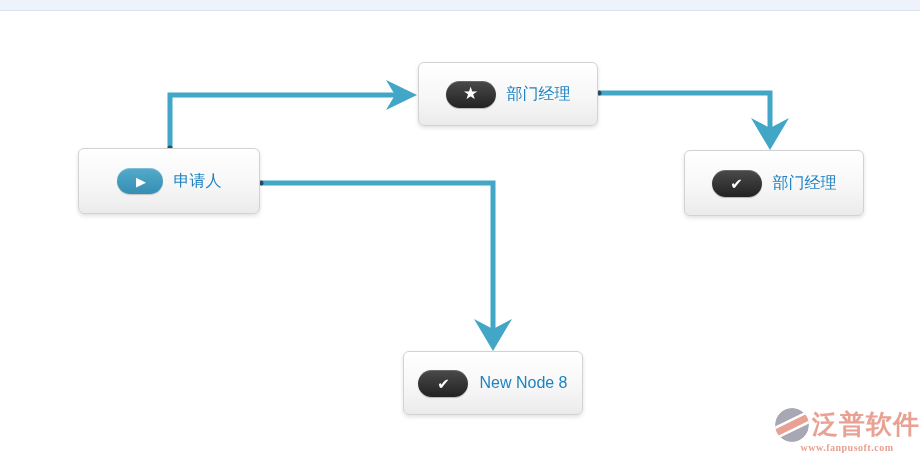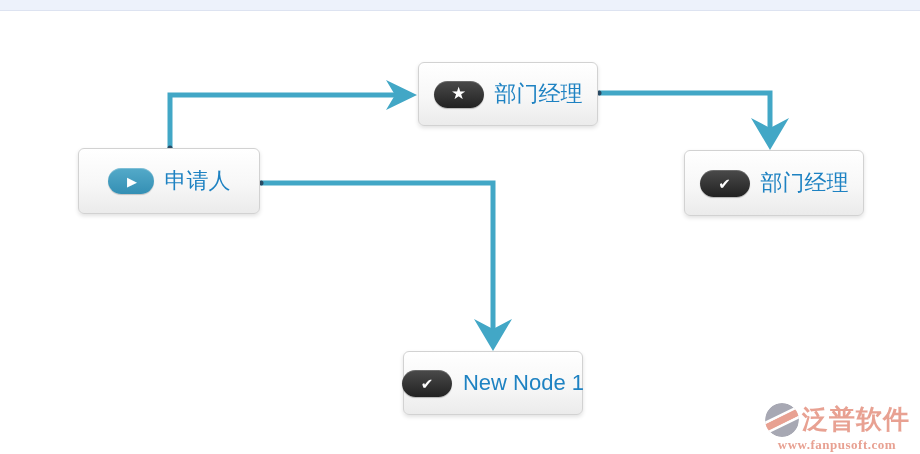--- a/index.html
+++ b/index.html
@@ -71,7 +71,7 @@
   .badge .glyph-check { font-size: 15px; line-height: 1; font-weight: bold; }
   .badge .glyph-play  { font-size: 13px; line-height: 1; padding-left: 3px; }
   .node-label {
-    font-size: 22px;
+    font-size: 16px;
     color: #1e82c2;
     white-space: nowrap;
   }

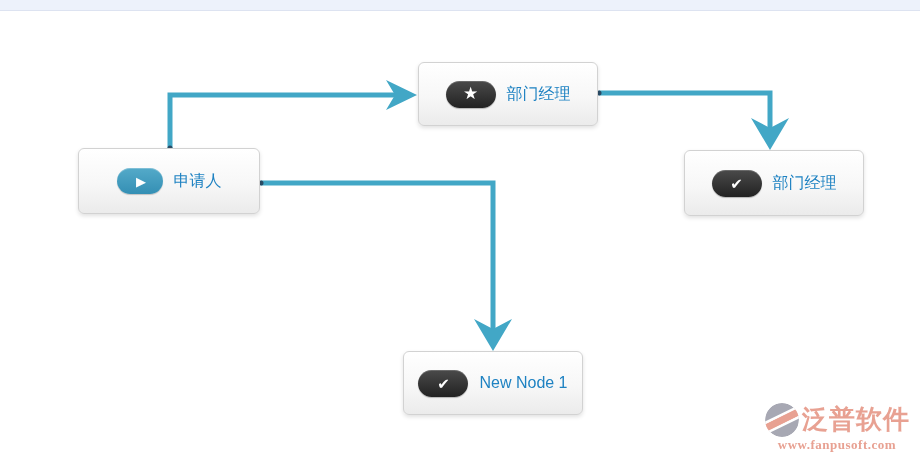--- a/index.html
+++ b/index.html
@@ -157,7 +157,7 @@
     <span class="badge badge-dark">
       <span class="glyph-check">✔</span>
     </span>
-    <span class="node-label">New Node 1</span>
+    <span class="node-label">New Node 8</span>
   </div>
 
   <div class="watermark">

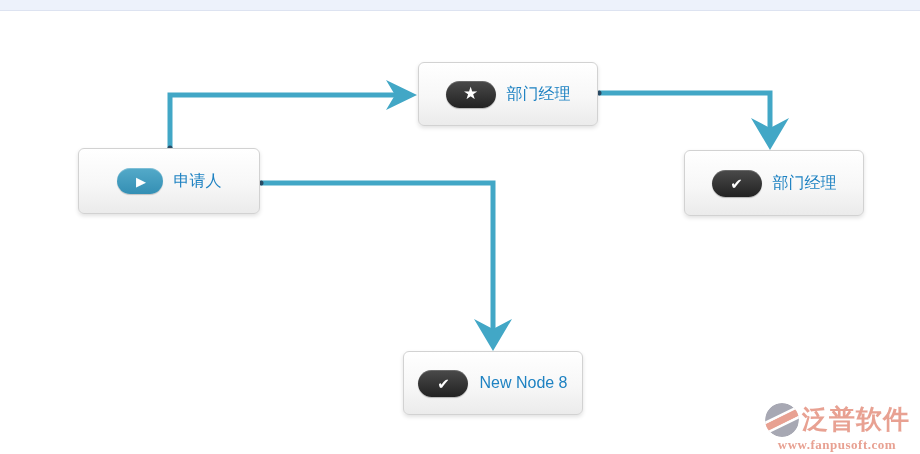--- a/index.html
+++ b/index.html
@@ -77,7 +77,7 @@
   }
   .watermark {
     position: absolute;
-    right: 10px;
+    right: 0;
     bottom: 1px;
     display: flex;
     flex-direction: column;

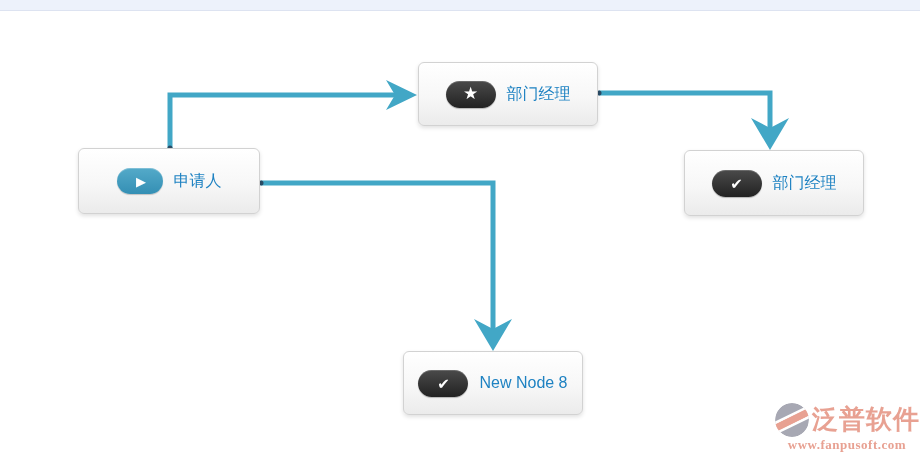--- a/index.html
+++ b/index.html
@@ -97,7 +97,7 @@
   }
   .brand-url {
     font-family: "Liberation Serif", serif;
-    font-size: 13px;
+    font-size: 10px;
     font-weight: bold;
     color: #e8a192;
     letter-spacing: 0.5px;

